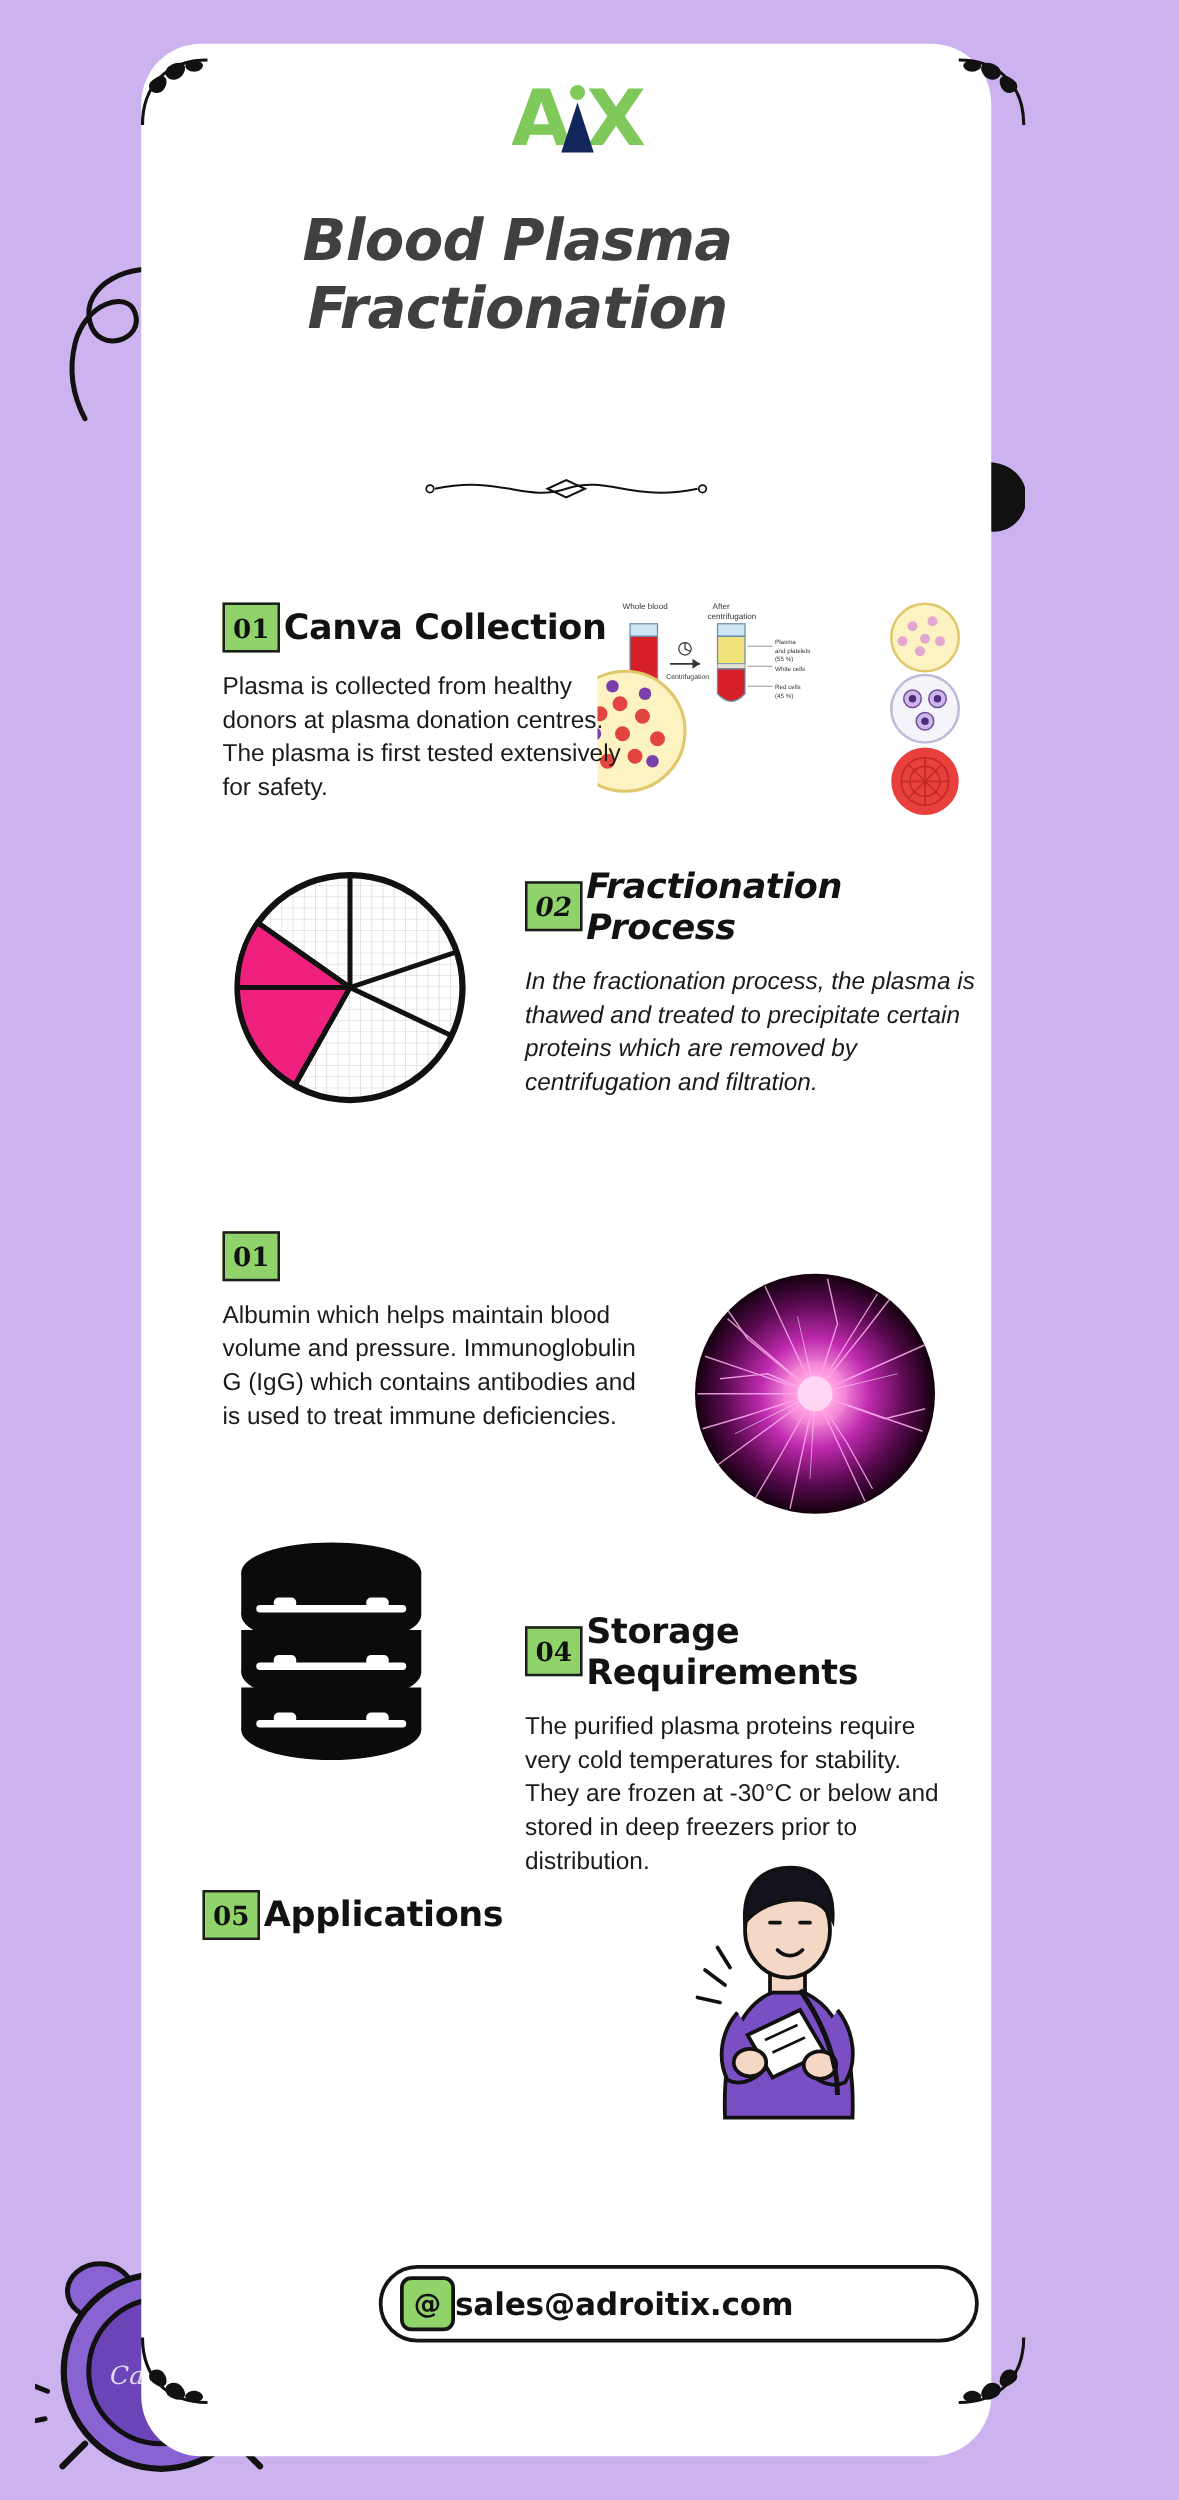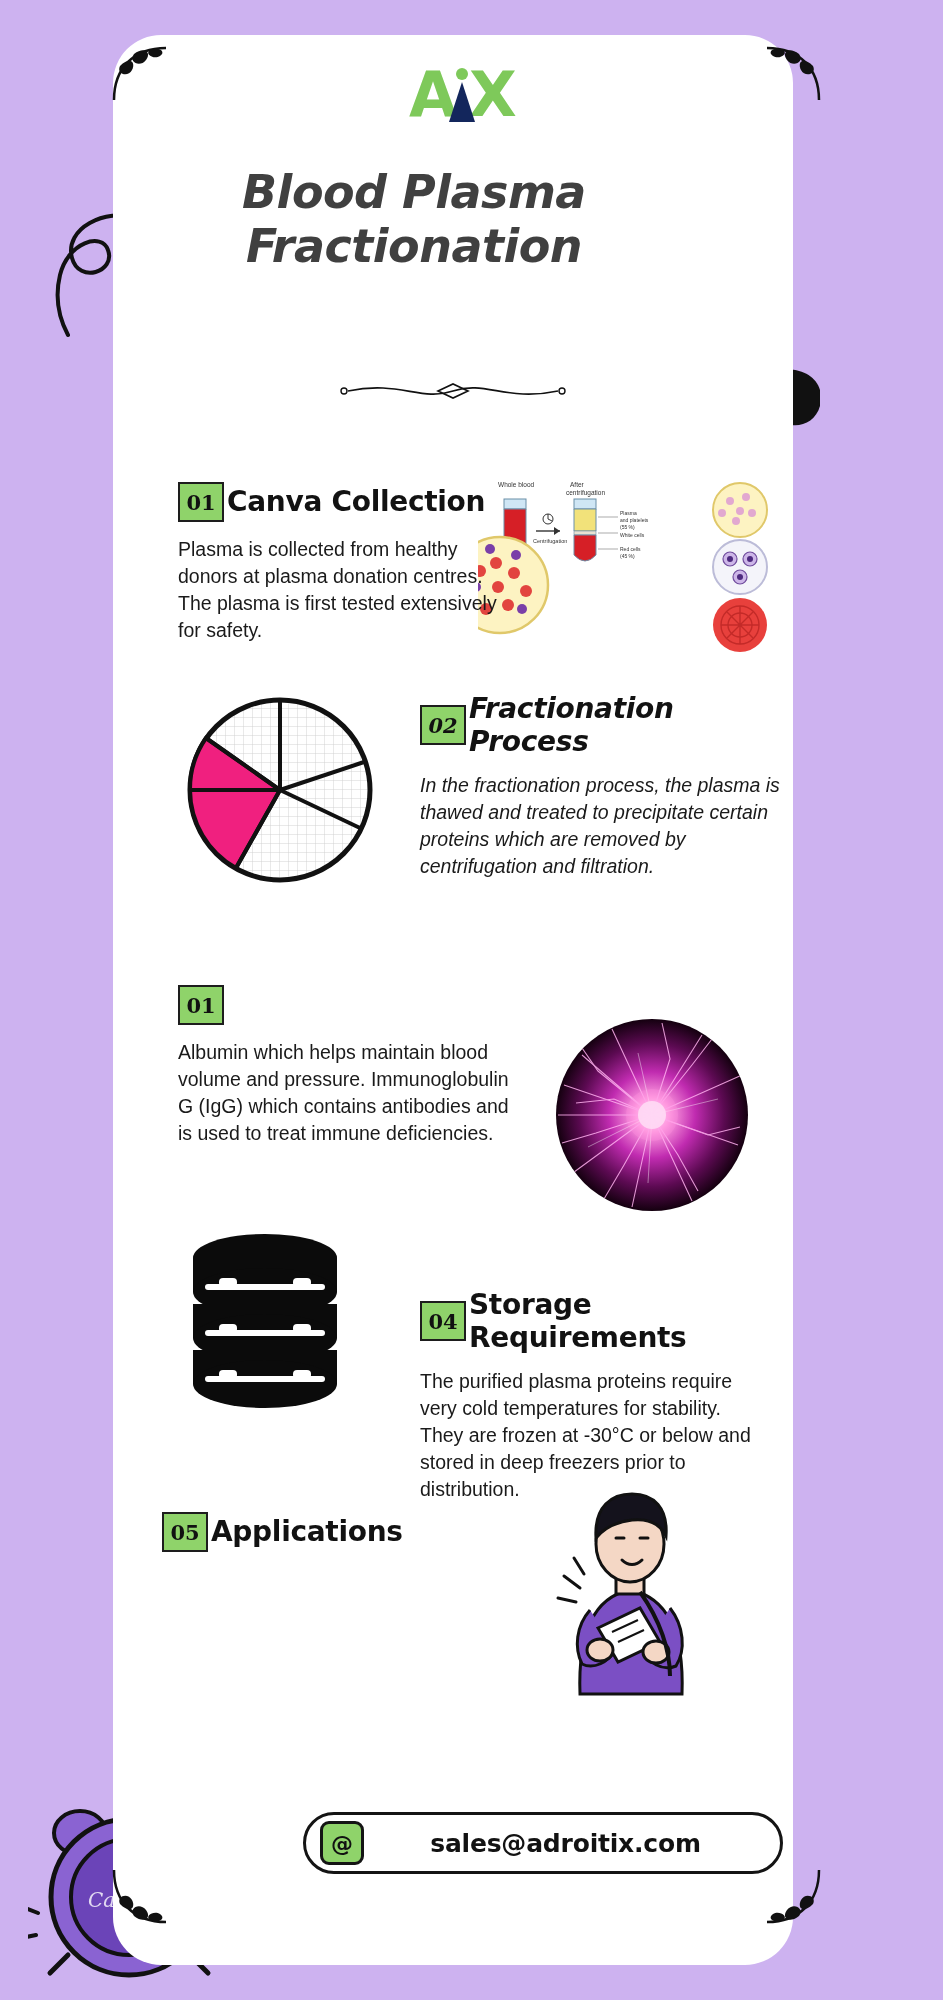--- a/index.html
+++ b/index.html
@@ -235,7 +235,7 @@
   }
   .footer-email {
     flex: 1;
-    text-align: center;
+    text-align: left;
     font-size: 25px;
     font-weight: 700;
     color: #121212;

